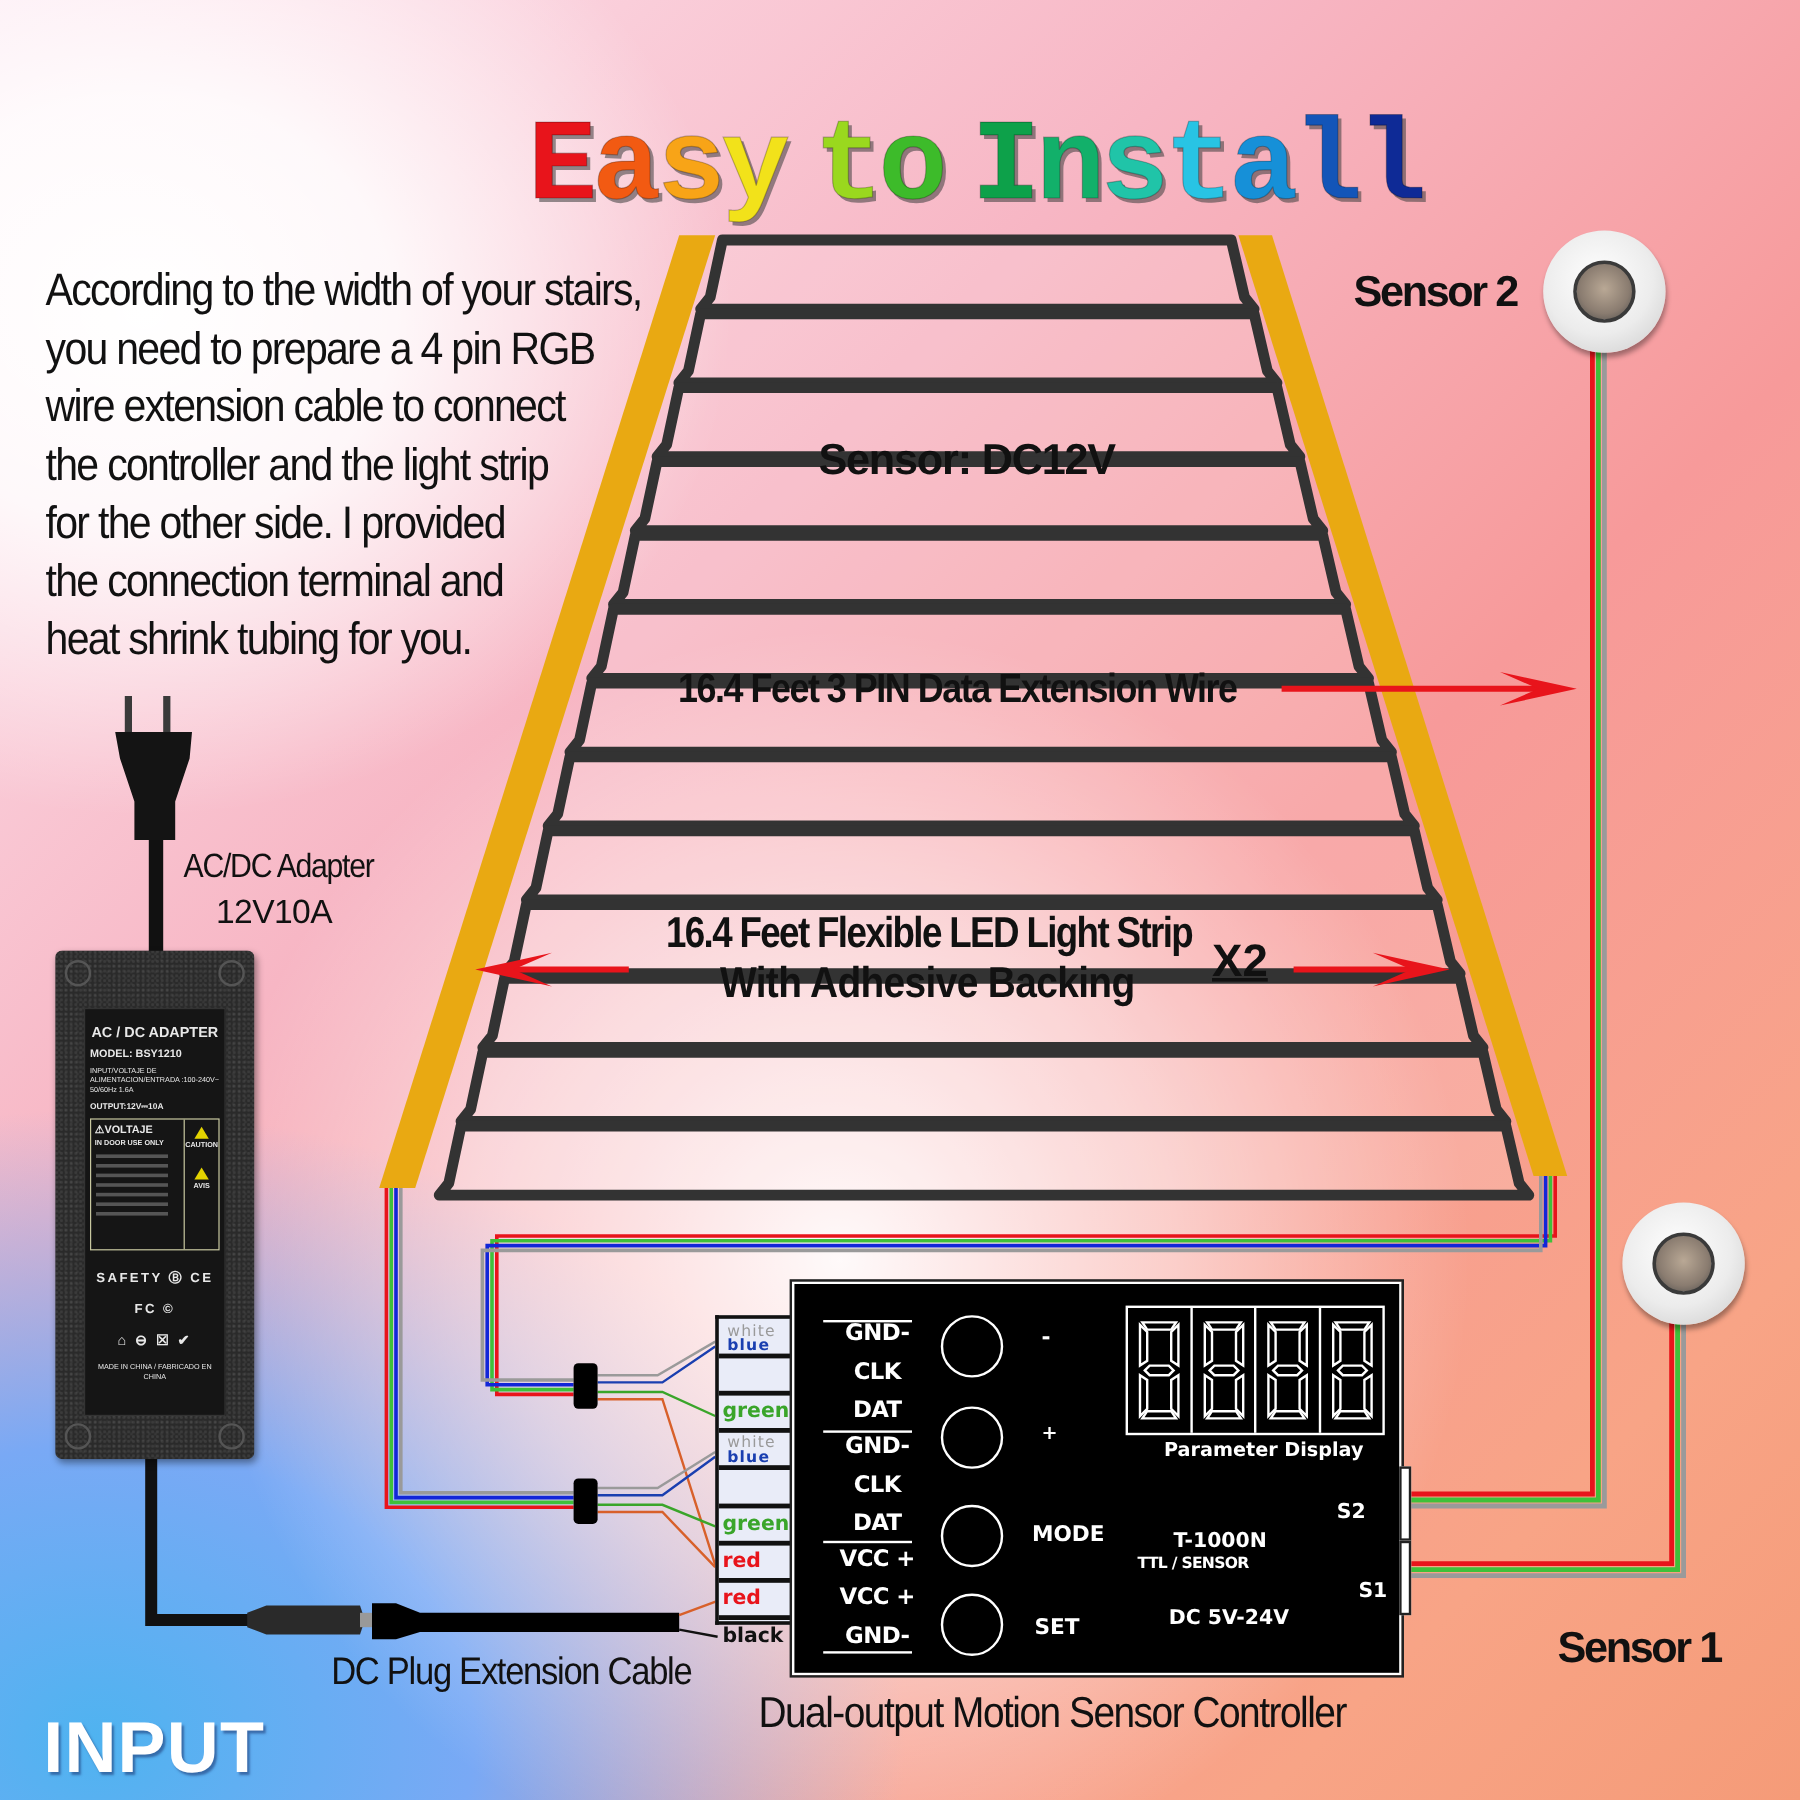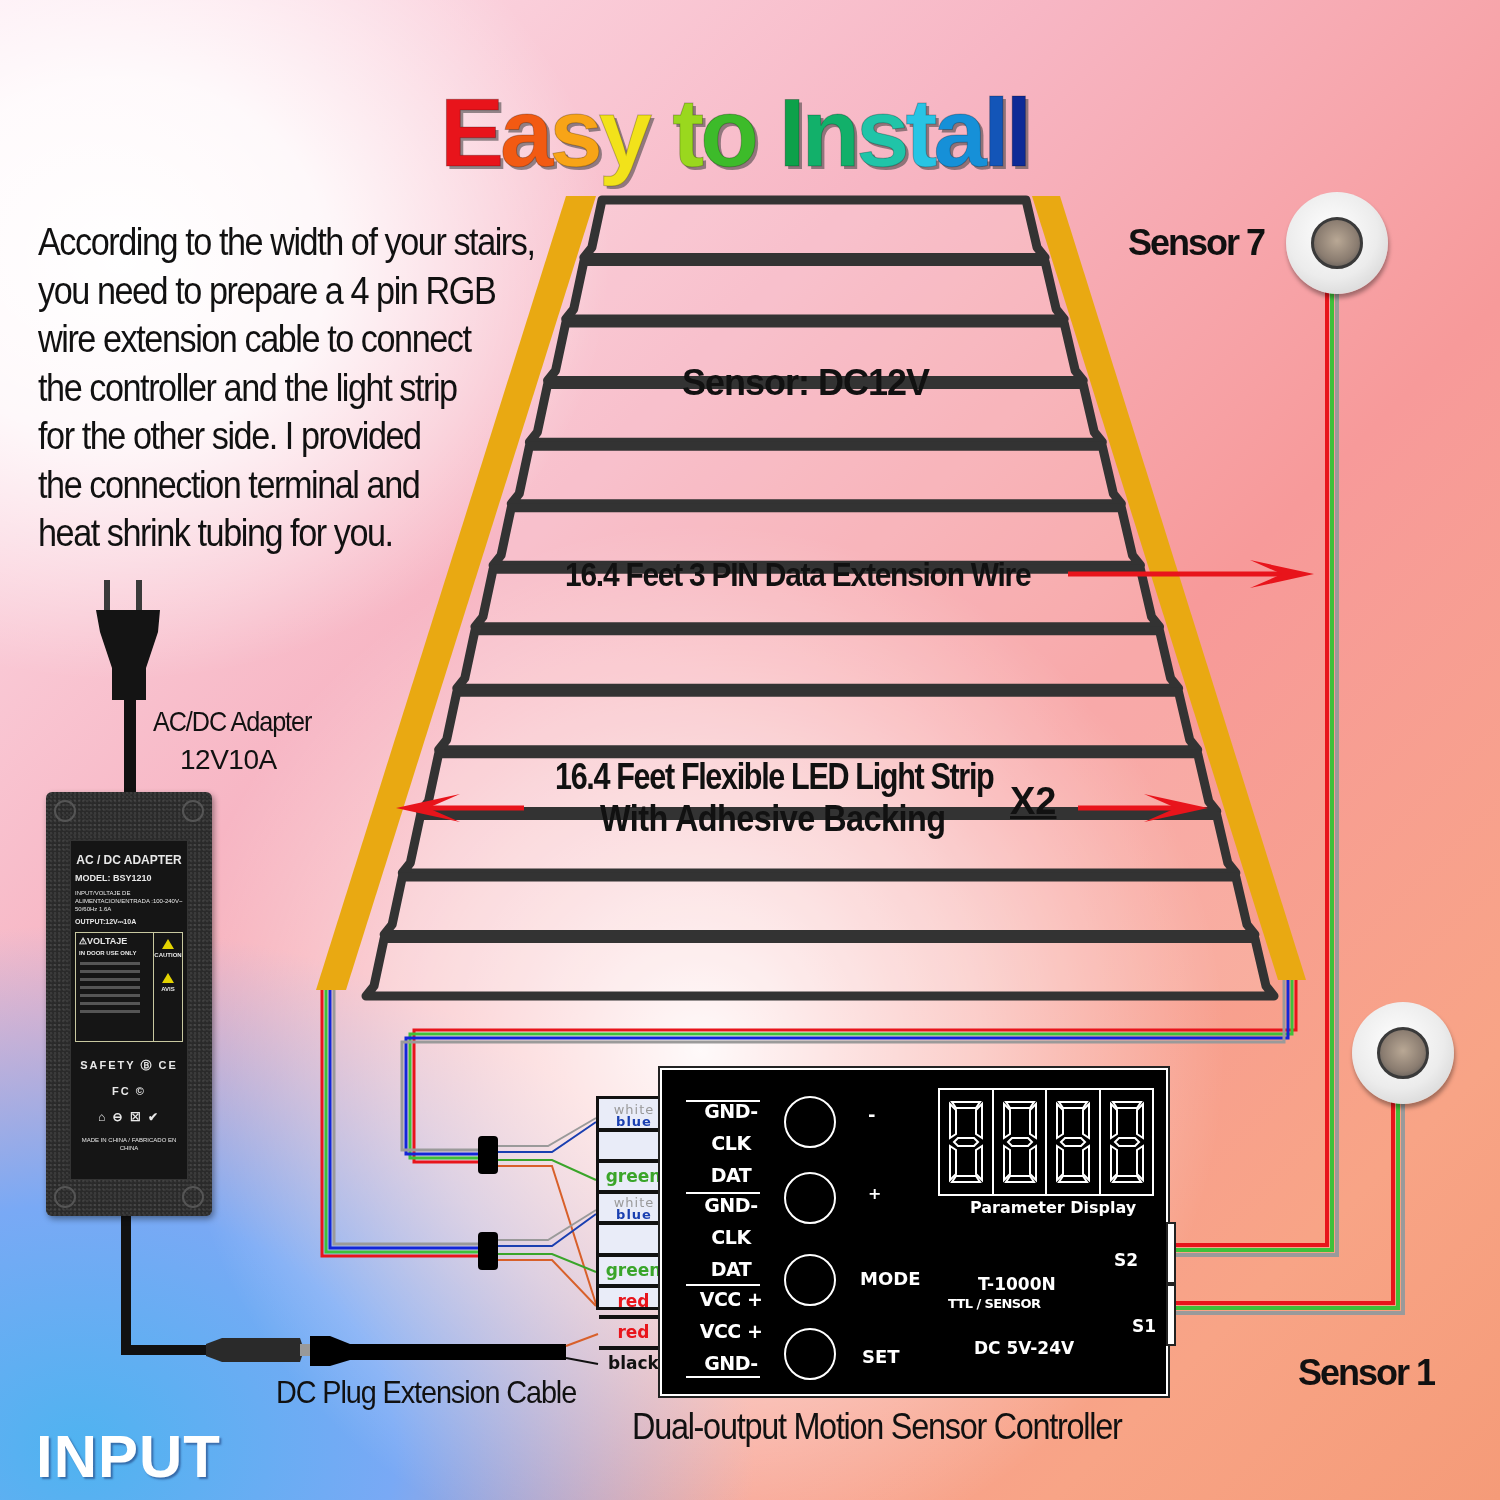--- a/index.html
+++ b/index.html
@@ -21,7 +21,7 @@
     font-family: "Liberation Sans", sans-serif; font-weight: 700; font-size: 96px;
     letter-spacing: -4px; white-space: nowrap; line-height: 110px;
   }
-  .title span { text-shadow: 3px 3px 0 rgba(60,60,60,0.55); -webkit-text-stroke: 1px rgba(0,0,0,0.25); }
+  .title span { text-shadow: 3px 3px 0 rgba(60,60,60,0.55); font-family: Liberation Mono, monospace; -webkit-text-stroke: 1px rgba(0,0,0,0.25); }
 
   
   .intro {

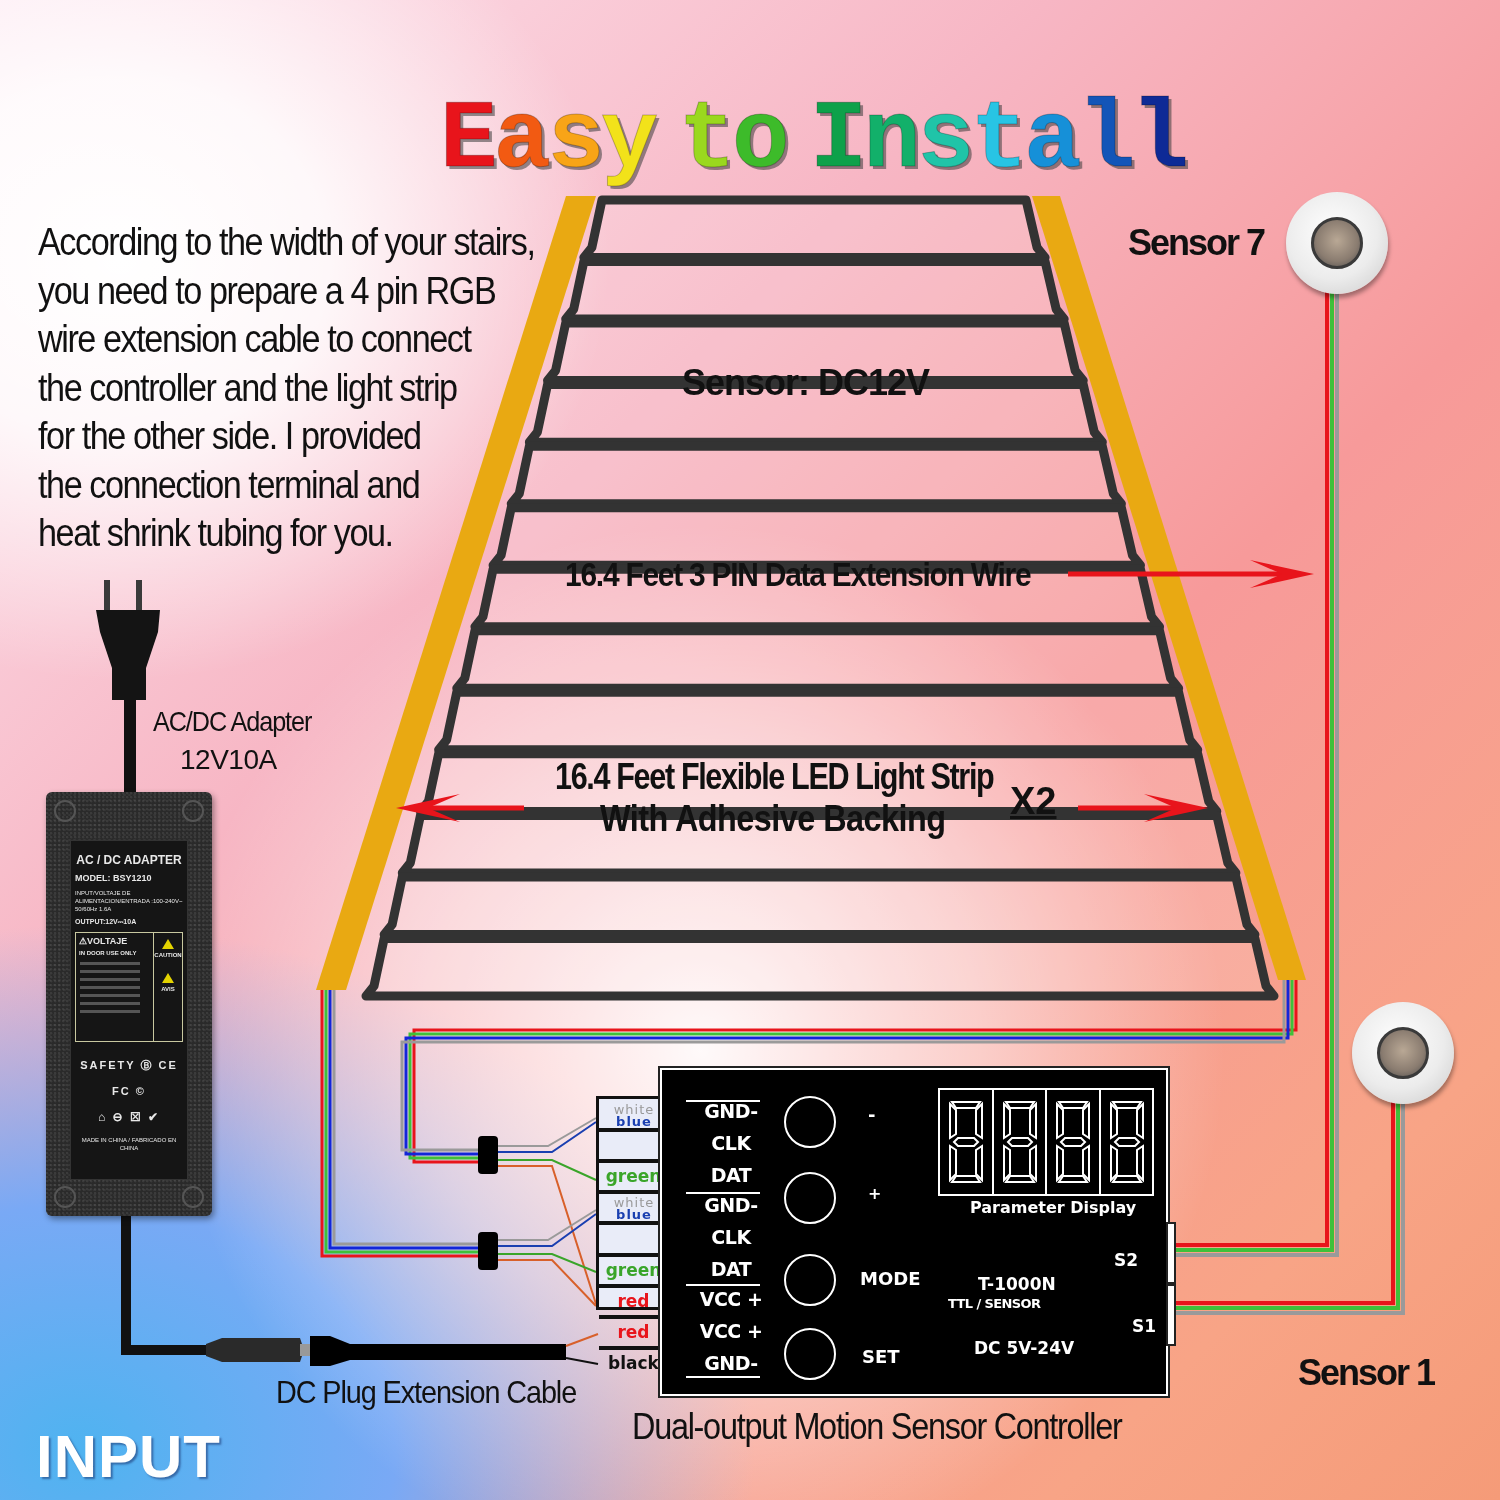--- a/index.html
+++ b/index.html
@@ -224,7 +224,7 @@
 <div class="abs label strip-l2">With Adhesive Backing</div>
 <div class="abs label x2">X2</div>
 
-<div class="abs label sensor2">Sensor 7</div>
+<div class="abs label sensor2">Sensor 2</div>
 <div class="abs sensor" style="left:1286px;top:192px;">
     <div class="lens"></div>
   </div>

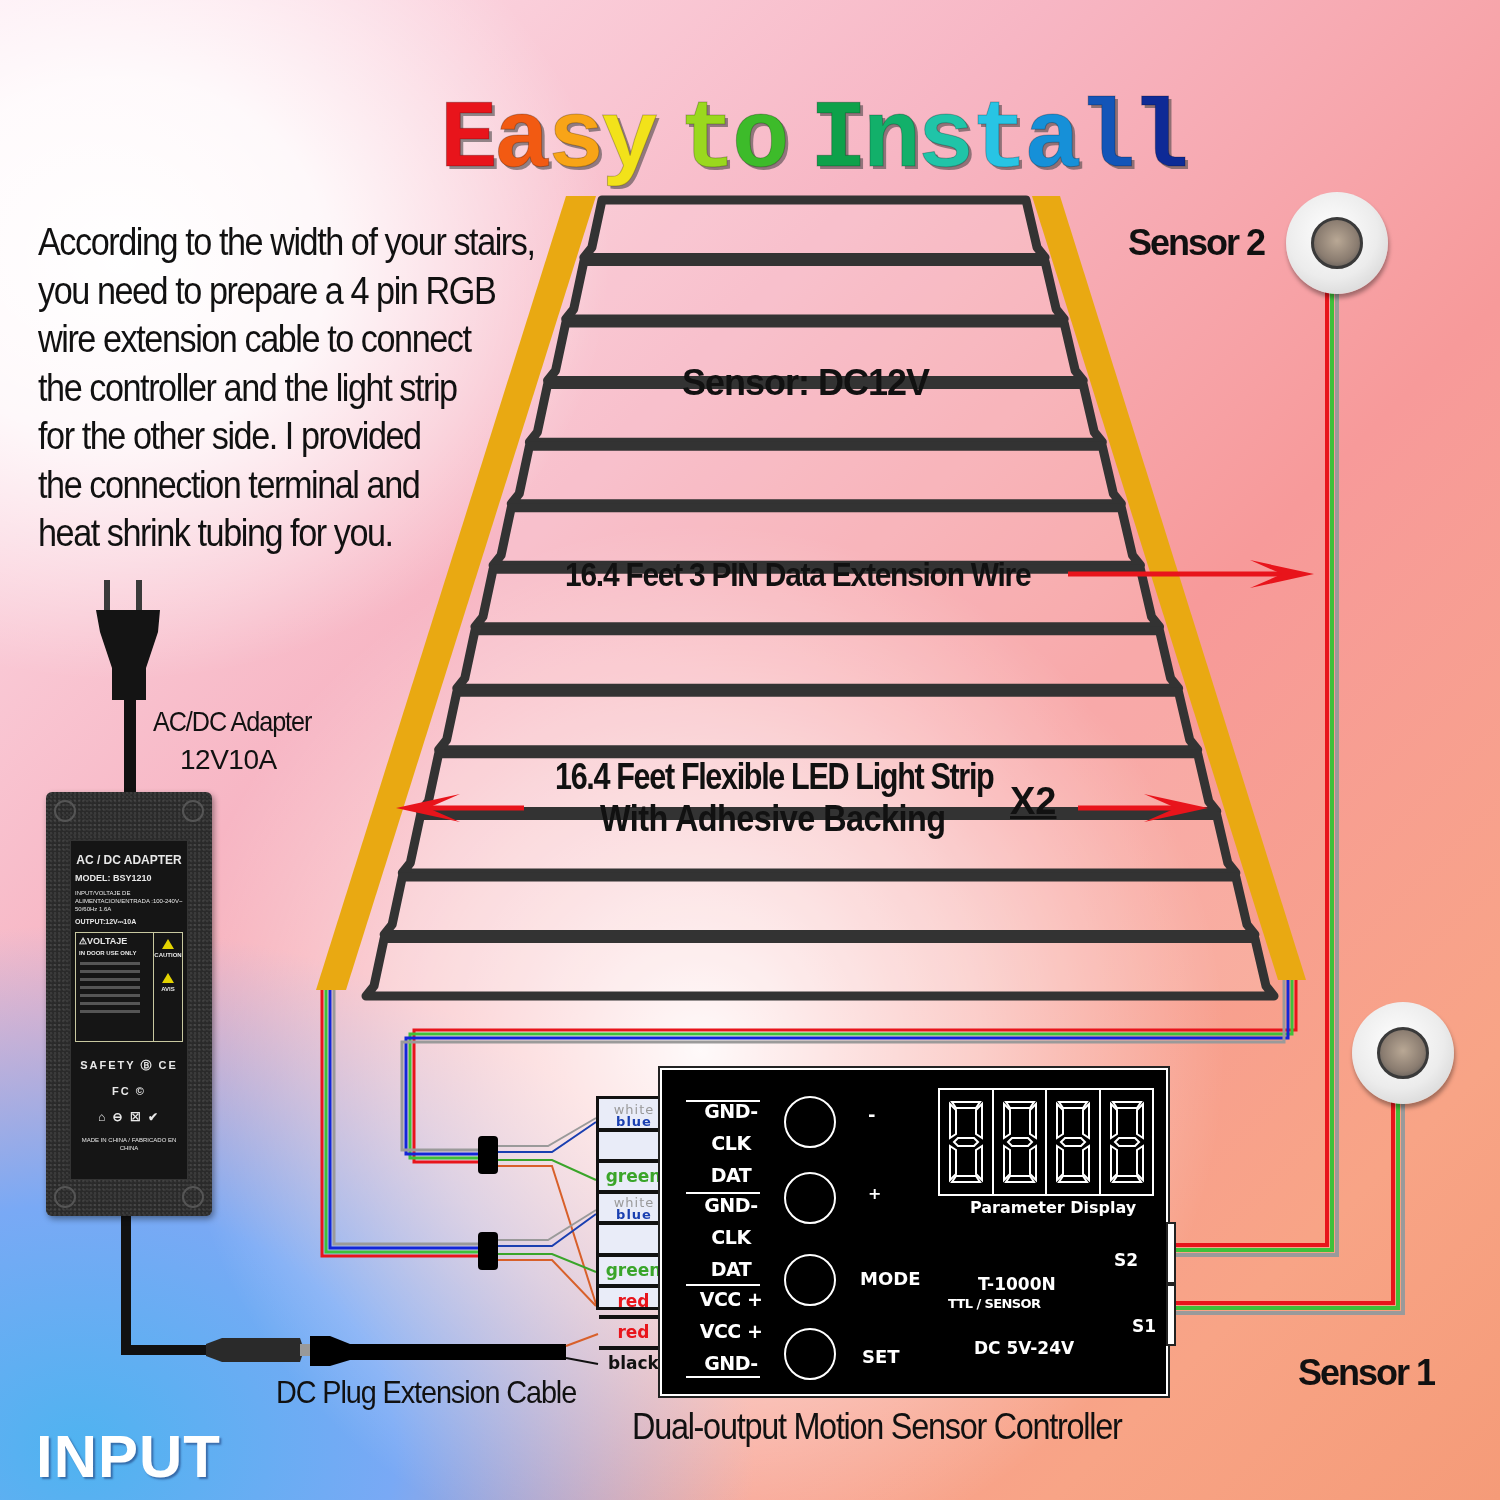--- a/index.html
+++ b/index.html
@@ -93,8 +93,8 @@
 
   
   .terminal {
-    left: 596px; top: 1096px; width: 66px; height: 214px; box-sizing: border-box;
-    background: #e9ecf8; border: 3px solid #111; border-right: none; text-align: center;
+    left: 596px; top: 1096px; width: 66px; height: 258px; box-sizing: border-box;
+    background: #e9ecf8; border: 3px solid #111; border-right: none;
   }
   .t-cell { position: absolute; left: 0; width: 63px; font-weight: 700; font-family: "DejaVu Sans", sans-serif; }
   .t-sep { position: absolute; left: 0; width: 63px; height: 4px; background: #111; }

